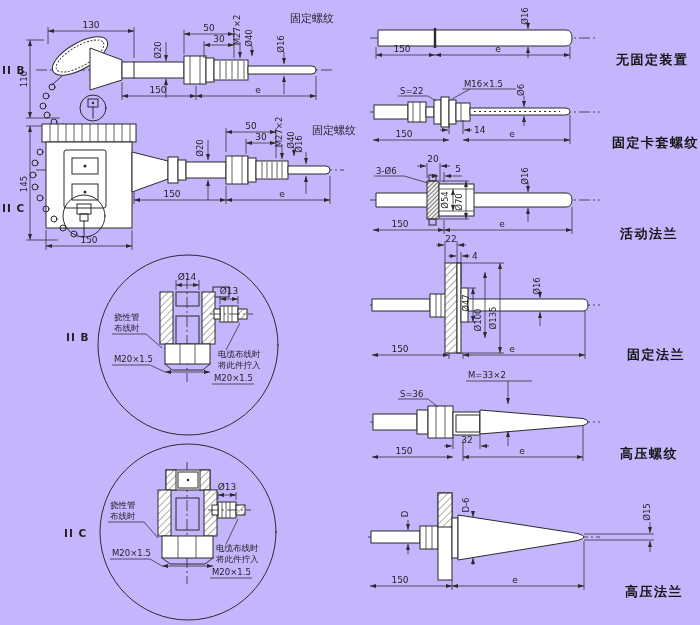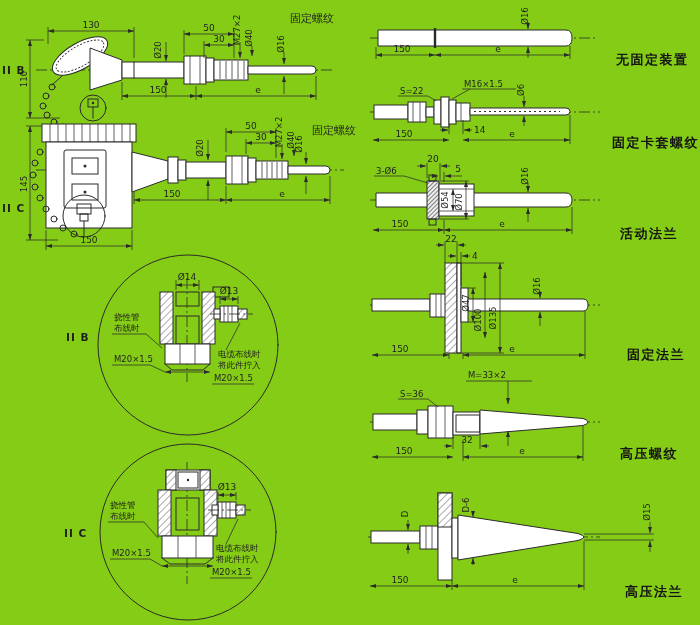--- a/index.html
+++ b/index.html
@@ -3,7 +3,7 @@
 <meta charset="utf-8">
 <style>
   html,body{margin:0;padding:0;background:#fff;}
-  #stage{position:relative;width:700px;height:625px;background:#84cc16;overflow:hidden;
+  #stage{position:relative;width:700px;height:625px;background:#c4b5fd;overflow:hidden;
          font-family:"DejaVu Sans",sans-serif;}
   svg{display:block}
   svg text{font-family:"DejaVu Sans",sans-serif;font-size:9px;fill:#1f1f1f;}

